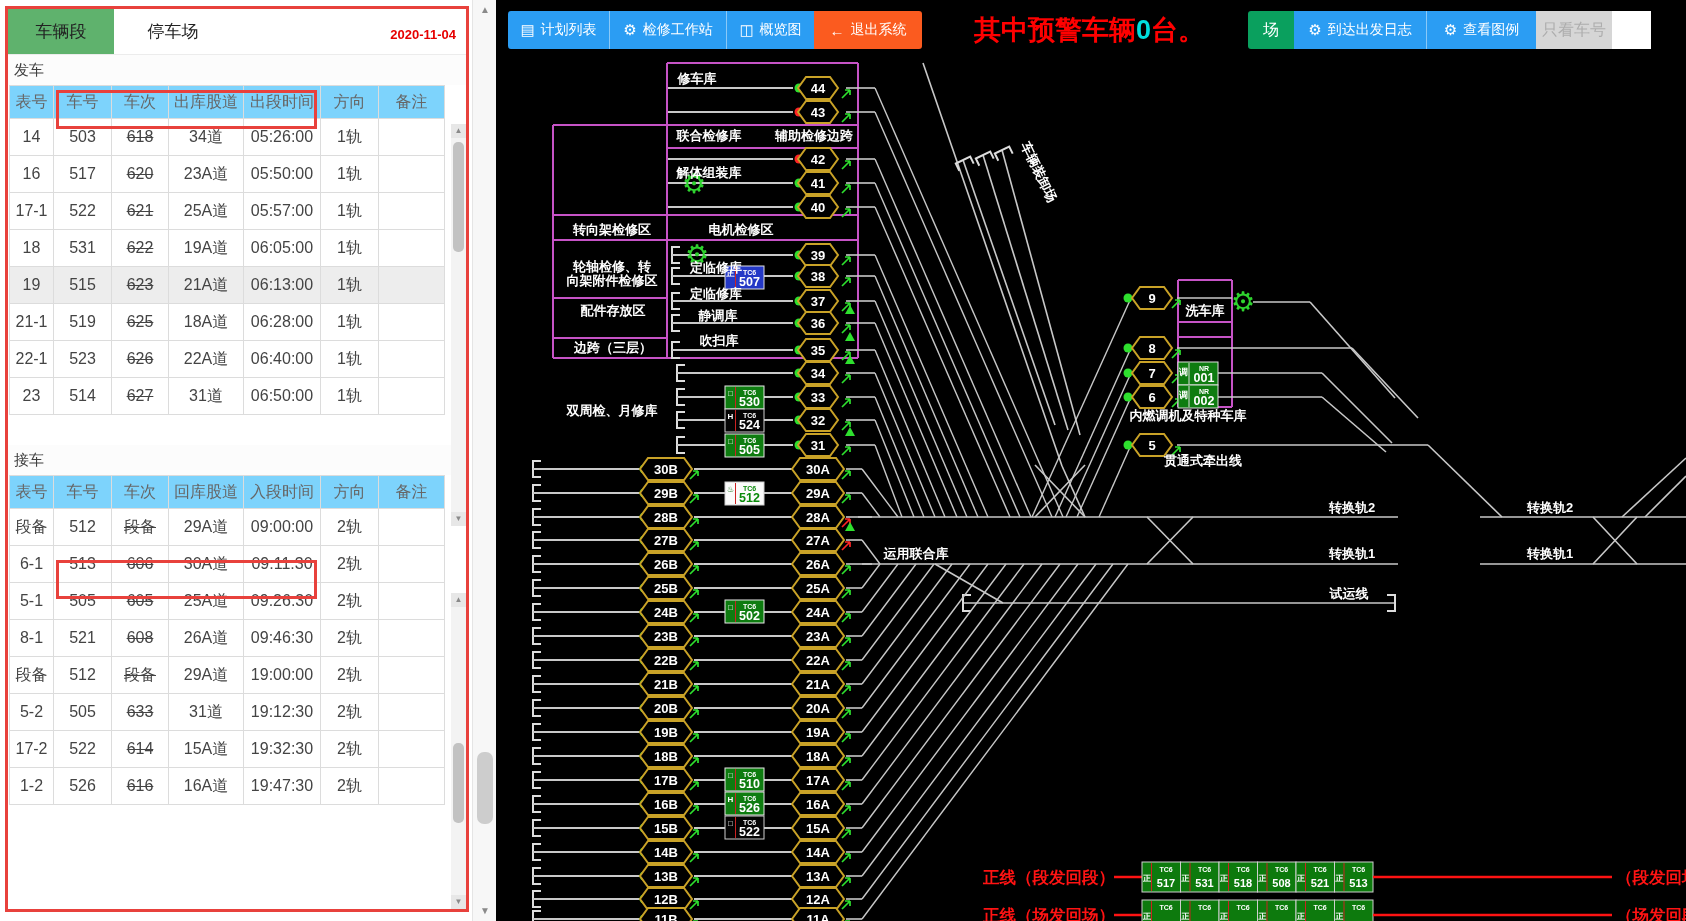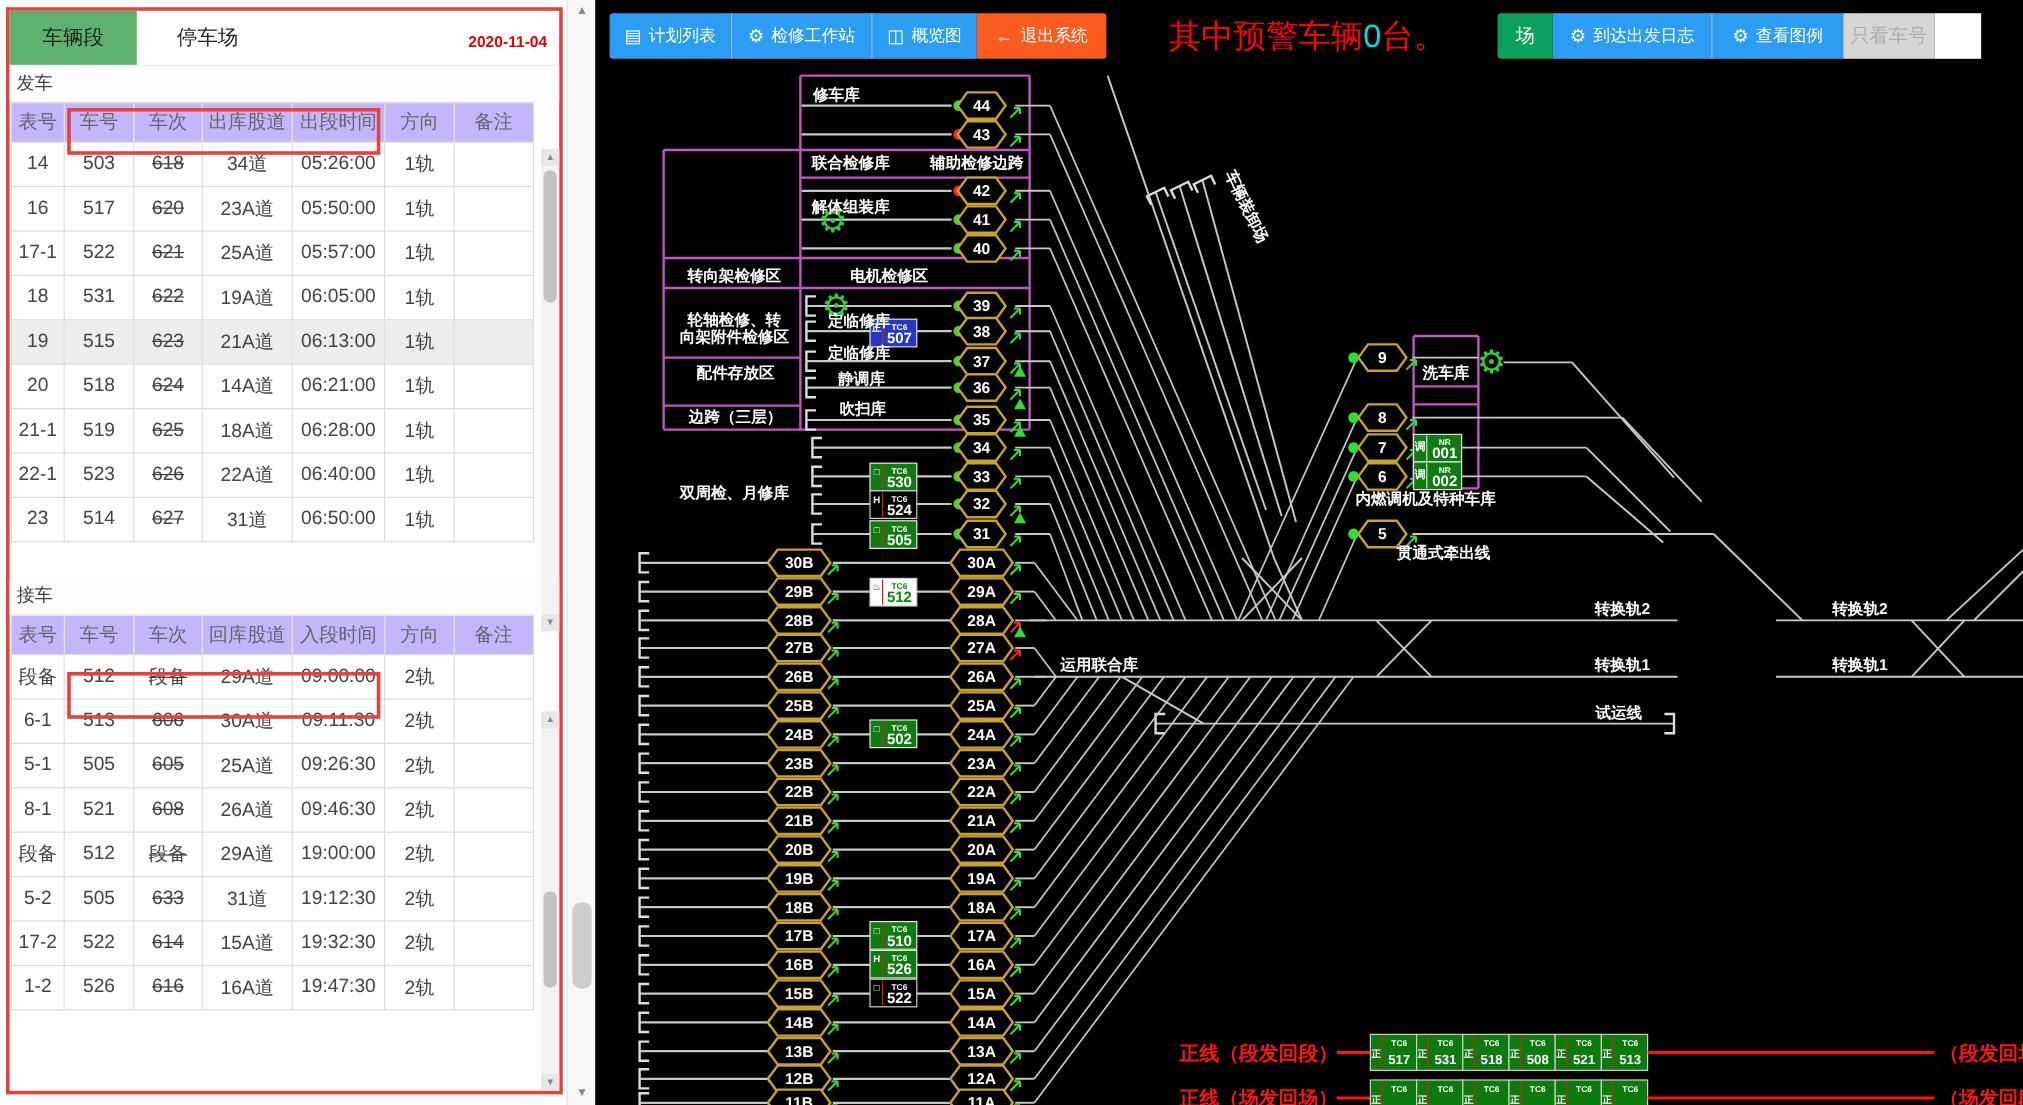--- a/index.html
+++ b/index.html
@@ -48,7 +48,7 @@
   .tb-btn.green { background:var(--btn-green,#0aa05e); font-size:16px; }
   .tb-btn.gray { background:#d6d6d6; color:#adadad; font-size:16px; }
   .first-r { border-radius:3px 0 0 3px; } .last-r { border-radius:0 3px 3px 0; }
-  #warning { position:absolute; left:478px; top:0; height:38px; line-height:38px; font-size:27px; font-weight:normal; color:var(--warn-red,#ff0000); white-space:nowrap; }
+  #warning { position:absolute; left:478px; top:0; height:38px; line-height:38px; font-size:27px; font-weight:bold; color:var(--warn-red,#ff0000); white-space:nowrap; }
   #warning .cnt { color:var(--warn-cyan,#00dfdf); }
   #onlycar-box { width:39px; height:38px; background:#fff; }
 </style>

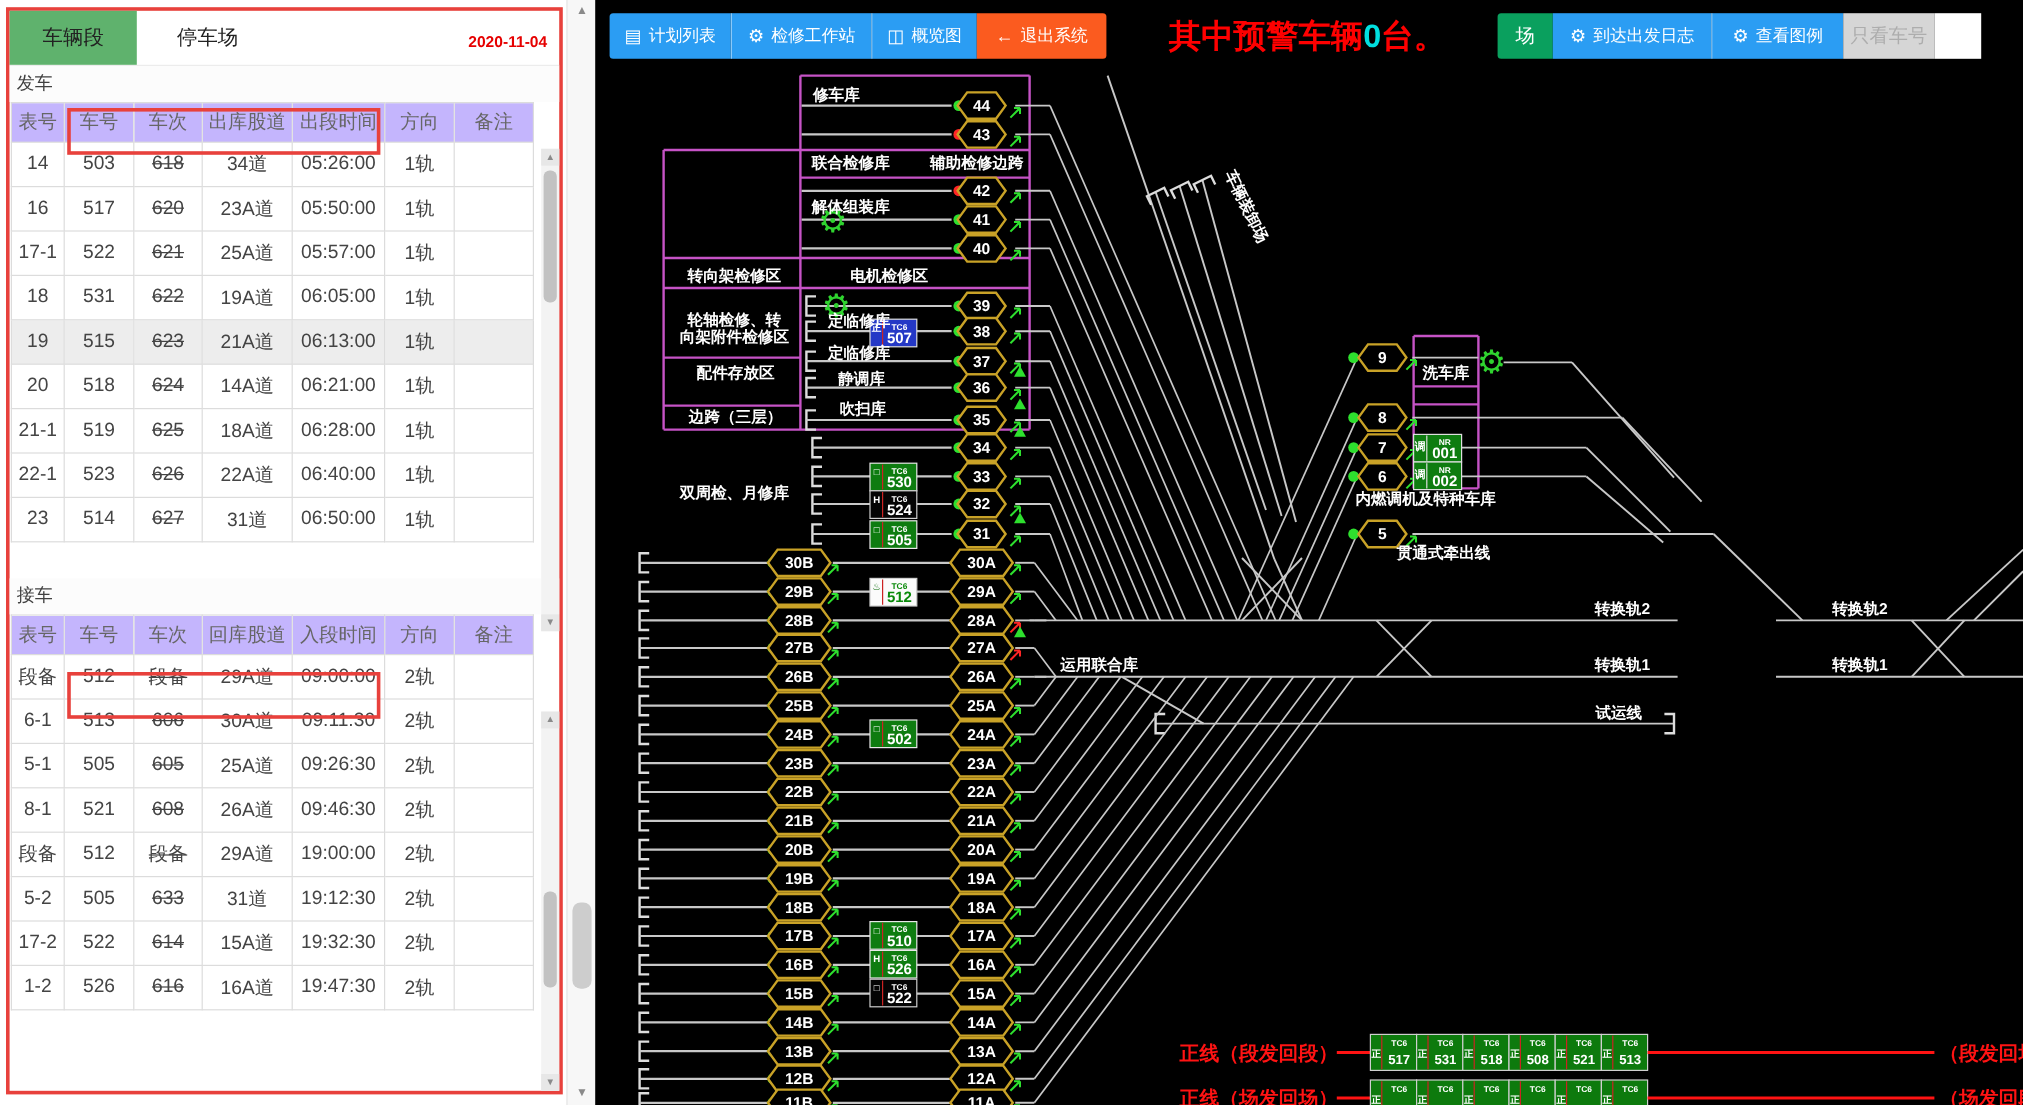--- a/index.html
+++ b/index.html
@@ -19,7 +19,7 @@
   .section-label { height:30px; line-height:30px; padding-left:6px; font-size:15px; color:#404040; background:#fcfcfc; }
   table.sched { border-collapse:collapse; margin-left:1px; table-layout:fixed; width:436px; background:#fff; }
   table.sched th, table.sched td { border:1px solid #dcdcdc; text-align:center; font-weight:normal; color:#444; overflow:hidden; white-space:nowrap; }
-  table.sched th { height:33px; font-size:16px; color:#666; background:#c4b5fd; }
+  table.sched th { height:33px; font-size:16px; color:#666; background:#7dd3fc; }
   table.sched td { height:37px; font-size:16px; }
   table.sched td.strike { text-decoration:line-through; }
   tr.hl td { background:#ededed;text-align:center; }

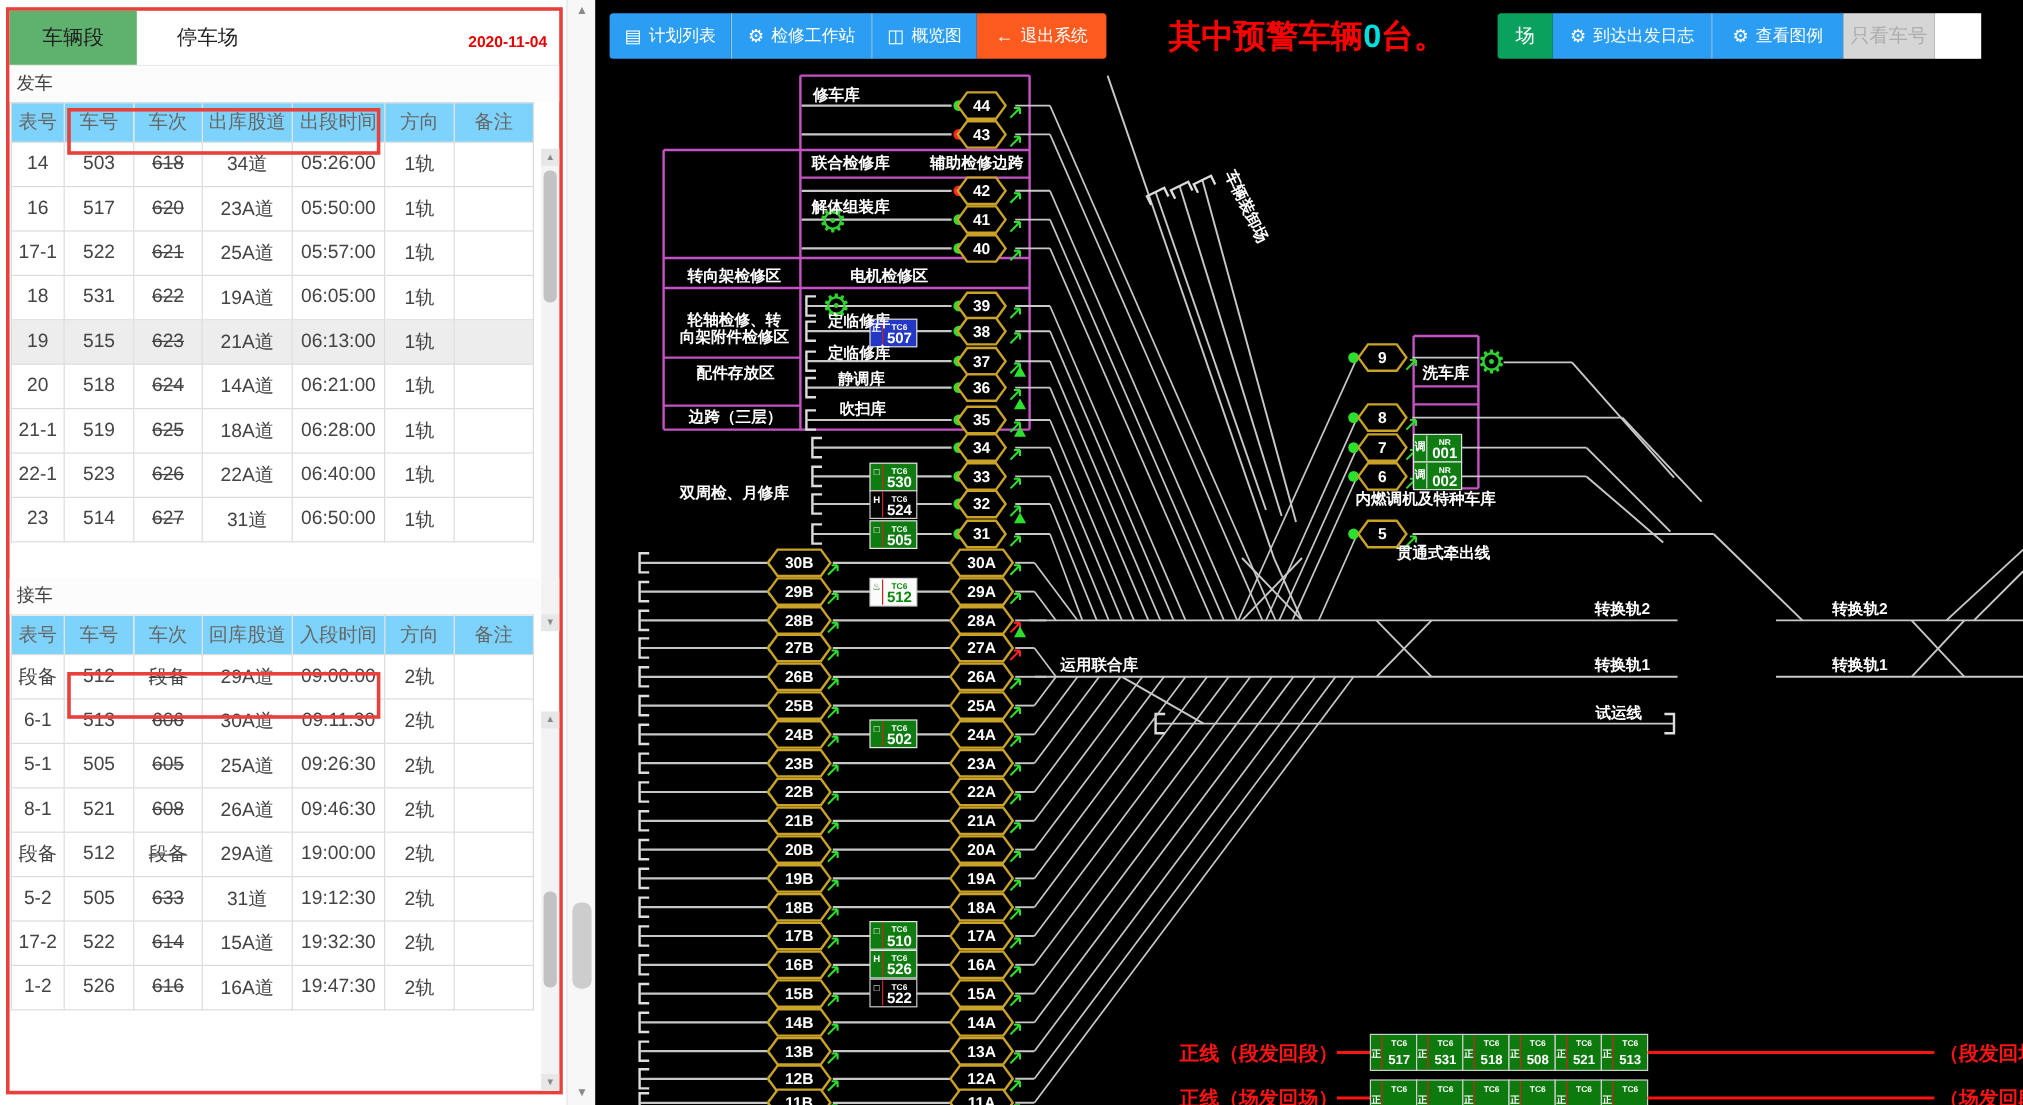--- a/index.html
+++ b/index.html
@@ -130,15 +130,6 @@
                 <td class="strike">623</td>
                 <td>21A道</td>
                 <td>06:13:00</td>
-                <td>1轨</td>
-                <td></td>
-              </tr>
-              <tr>
-                <td>20</td>
-                <td>518</td>
-                <td class="strike">624</td>
-                <td>14A道</td>
-                <td>06:21:00</td>
                 <td>1轨</td>
                 <td></td>
               </tr>

